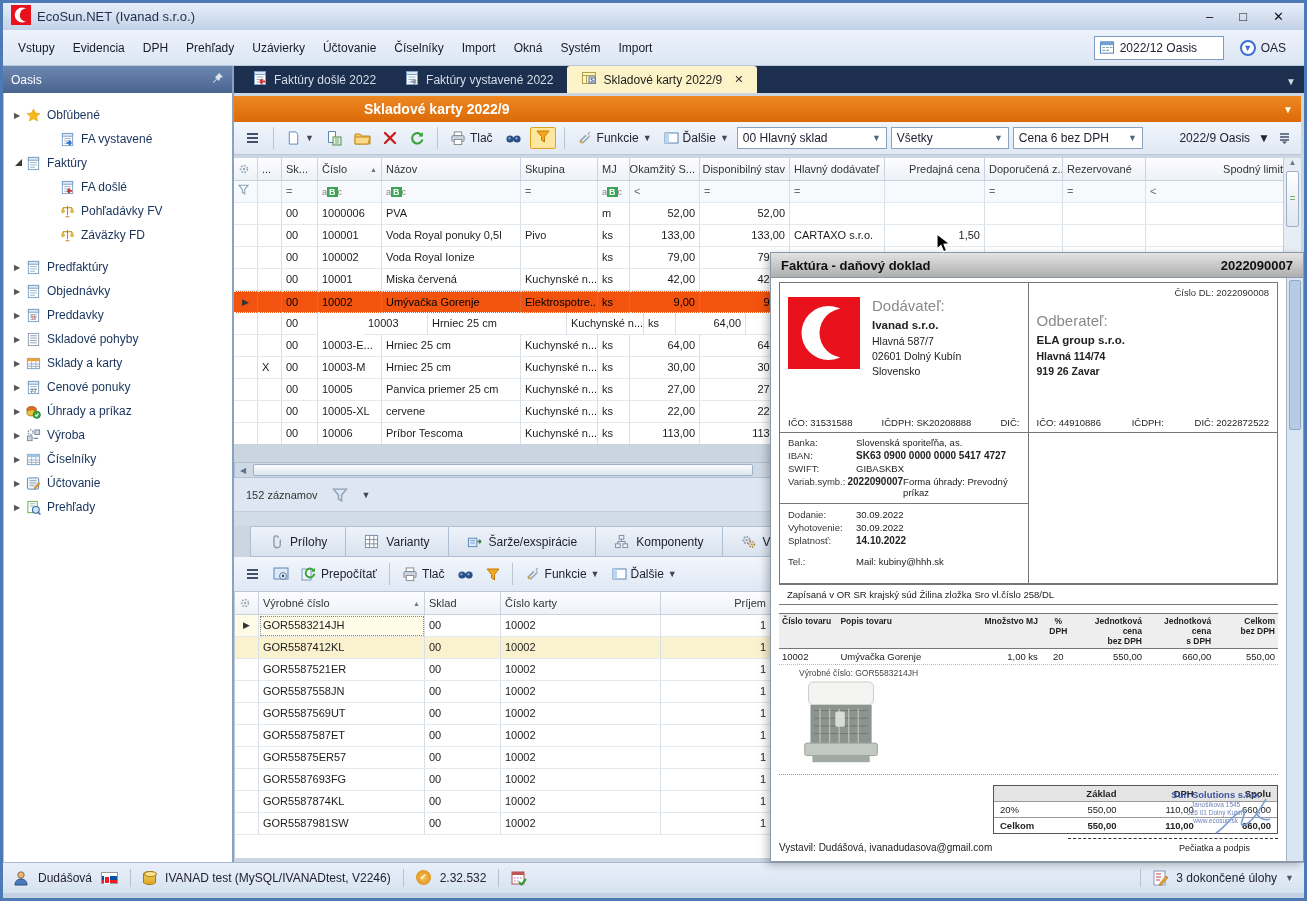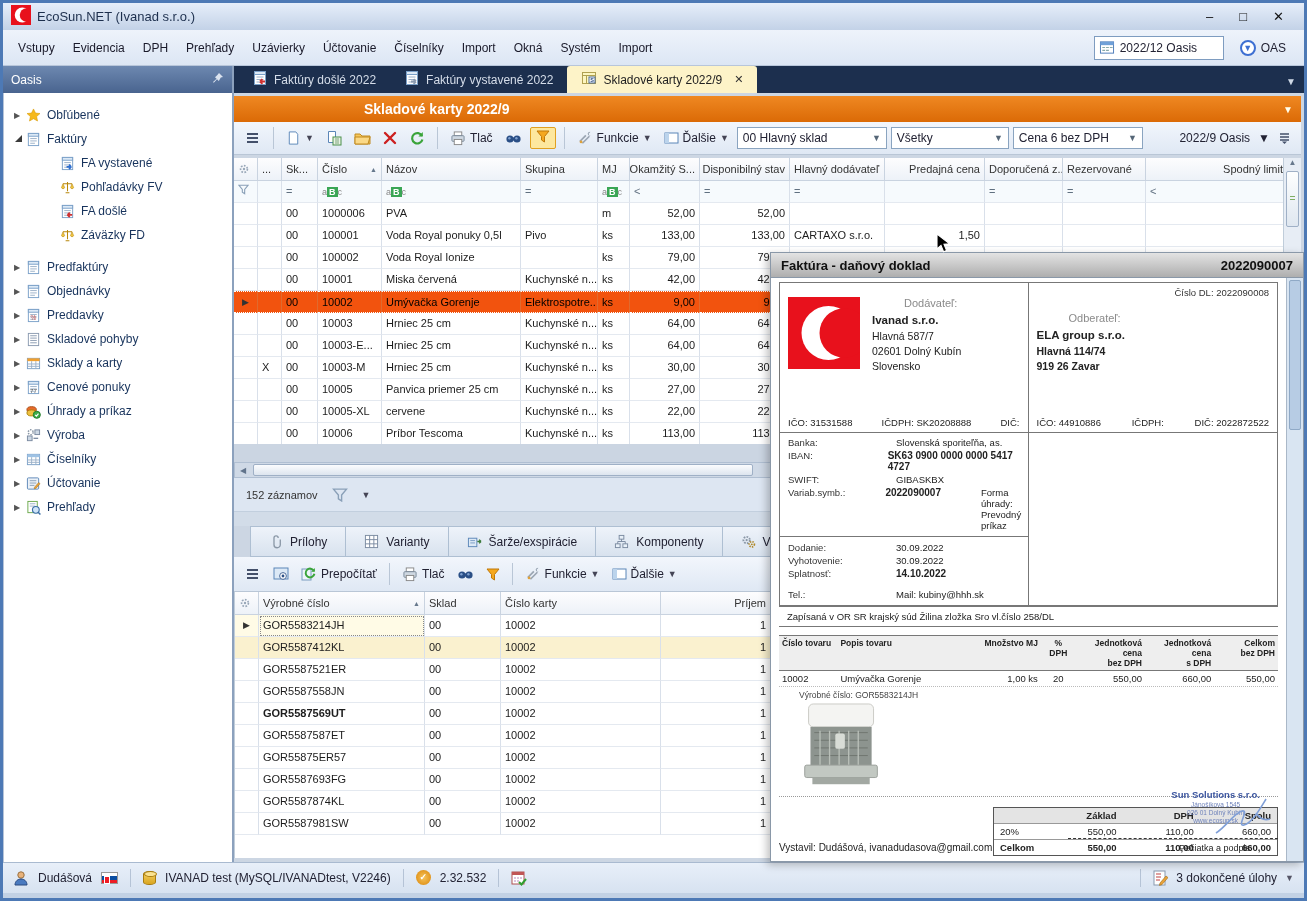--- a/index.html
+++ b/index.html
@@ -255,17 +255,6 @@
         </span>
         <span>Obľúbené</span>
       </div>
-      <div class="tree-row" style="padding-left: 6px;">
-        <span class="exp"><span class="exp-open"></span></span>
-        <span class="ticon">
-          <svg width="15" height="15" viewBox="0 0 16 16">
-            <rect x="2.5" y="1.5" width="11" height="13" fill="#fff" stroke="#7aa0c8"></rect>
-            <rect x="2.5" y="1.5" width="11" height="3" fill="#dce9f6" stroke="#7aa0c8"></rect>
-            <path d="M4.5 7h7M4.5 9.5h7M4.5 12h5" stroke="#9ab0c8"></path>
-          </svg>
-        </span>
-        <span>Faktúry</span>
-      </div>
       <div class="tree-row" style="padding-left: 40px;">
         <span class="exp"></span>
         <span class="ticon">
@@ -277,6 +266,17 @@
           </svg>
         </span>
         <span>FA vystavené</span>
+      </div>
+      <div class="tree-row" style="padding-left: 6px;">
+        <span class="exp"><span class="exp-open"></span></span>
+        <span class="ticon">
+          <svg width="15" height="15" viewBox="0 0 16 16">
+            <rect x="2.5" y="1.5" width="11" height="13" fill="#fff" stroke="#7aa0c8"></rect>
+            <rect x="2.5" y="1.5" width="11" height="3" fill="#dce9f6" stroke="#7aa0c8"></rect>
+            <path d="M4.5 7h7M4.5 9.5h7M4.5 12h5" stroke="#9ab0c8"></path>
+          </svg>
+        </span>
+        <span>Faktúry</span>
       </div>
       <div class="tree-row" style="padding-left: 40px;">
         <span class="exp"></span>

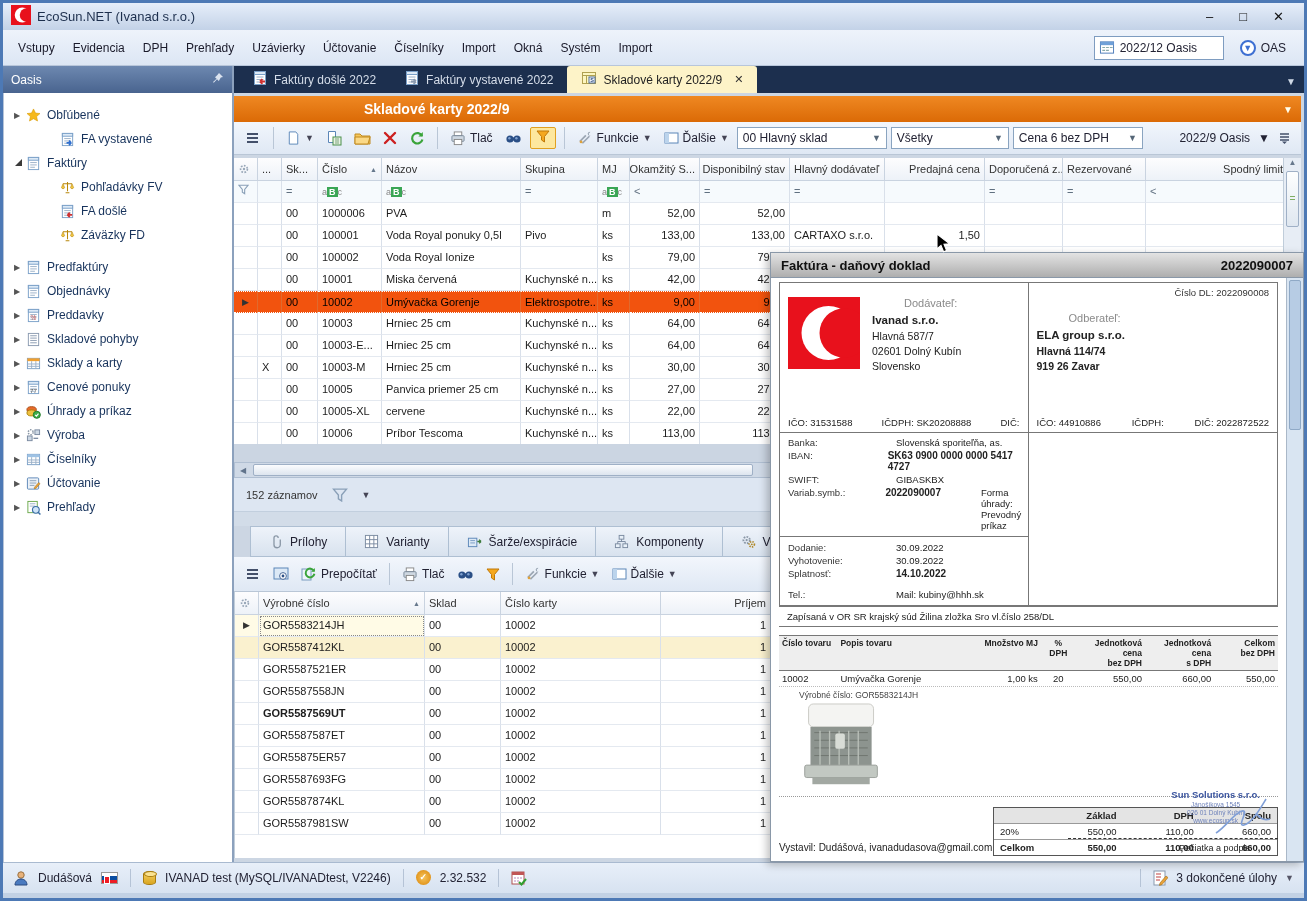--- a/index.html
+++ b/index.html
@@ -282,17 +282,6 @@
         <span class="exp"></span>
         <span class="ticon">
           <svg width="15" height="15" viewBox="0 0 16 16">
-            <path d="M8 2v10M3.2 4h9.6M6 13.5h4" stroke="#b8860b" stroke-width="1.1"></path>
-            <path d="M3.2 4L1.6 8a1.7 1.7 0 003.3 0z" fill="#f0c643" stroke="#b8860b" stroke-width=".6"></path>
-            <path d="M12.8 4L11.2 8a1.7 1.7 0 003.3 0z" fill="#f0c643" stroke="#b8860b" stroke-width=".6"></path>
-          </svg>
-        </span>
-        <span>Pohľadávky FV</span>
-      </div>
-      <div class="tree-row" style="padding-left: 40px;">
-        <span class="exp"></span>
-        <span class="ticon">
-          <svg width="15" height="15" viewBox="0 0 16 16">
             <rect x="2.5" y="1.5" width="11" height="13" fill="#fff" stroke="#7aa0c8"></rect>
             <rect x="2.5" y="1.5" width="11" height="3" fill="#dce9f6" stroke="#7aa0c8"></rect>
             <path d="M4.5 7h7M4.5 9.5h7M4.5 12h5" stroke="#9ab0c8"></path>
@@ -300,6 +289,17 @@
           </svg>
         </span>
         <span>FA došlé</span>
+      </div>
+      <div class="tree-row" style="padding-left: 40px;">
+        <span class="exp"></span>
+        <span class="ticon">
+          <svg width="15" height="15" viewBox="0 0 16 16">
+            <path d="M8 2v10M3.2 4h9.6M6 13.5h4" stroke="#b8860b" stroke-width="1.1"></path>
+            <path d="M3.2 4L1.6 8a1.7 1.7 0 003.3 0z" fill="#f0c643" stroke="#b8860b" stroke-width=".6"></path>
+            <path d="M12.8 4L11.2 8a1.7 1.7 0 003.3 0z" fill="#f0c643" stroke="#b8860b" stroke-width=".6"></path>
+          </svg>
+        </span>
+        <span>Pohľadávky FV</span>
       </div>
       <div class="tree-row" style="padding-left: 40px;">
         <span class="exp"></span>

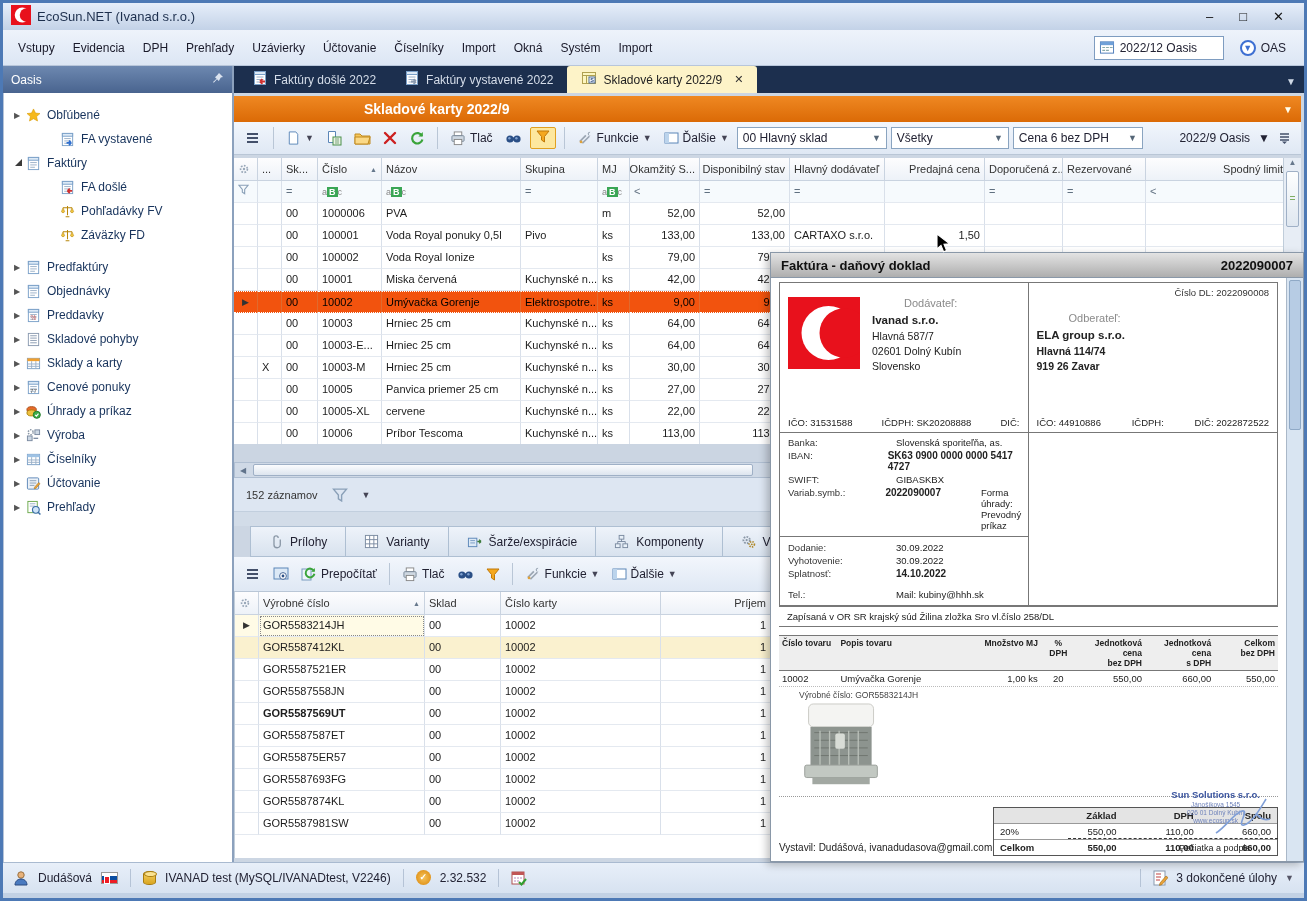--- a/index.html
+++ b/index.html
@@ -109,7 +109,7 @@
   .inv-half.l { border-right:1px solid #777; }
   .inv-dl { text-align:right; font-size:9.5px; color:#333; }
   .inv-addr { display:flex; gap:12px; margin-top:10px; }
-  .gray-lbl { color:#8a8a8a; font-size:11px; margin-bottom:5px;margin-left:32px; }
+  .gray-lbl { color:#8a8a8a; font-size:15px; margin-bottom:5px; }
   .inv-name { font-weight:bold; font-size:11.5px; margin-bottom:4px; }
   .inv-line { font-size:10.5px; margin-bottom:3px; }
   .cust .inv-line { font-weight:bold; }

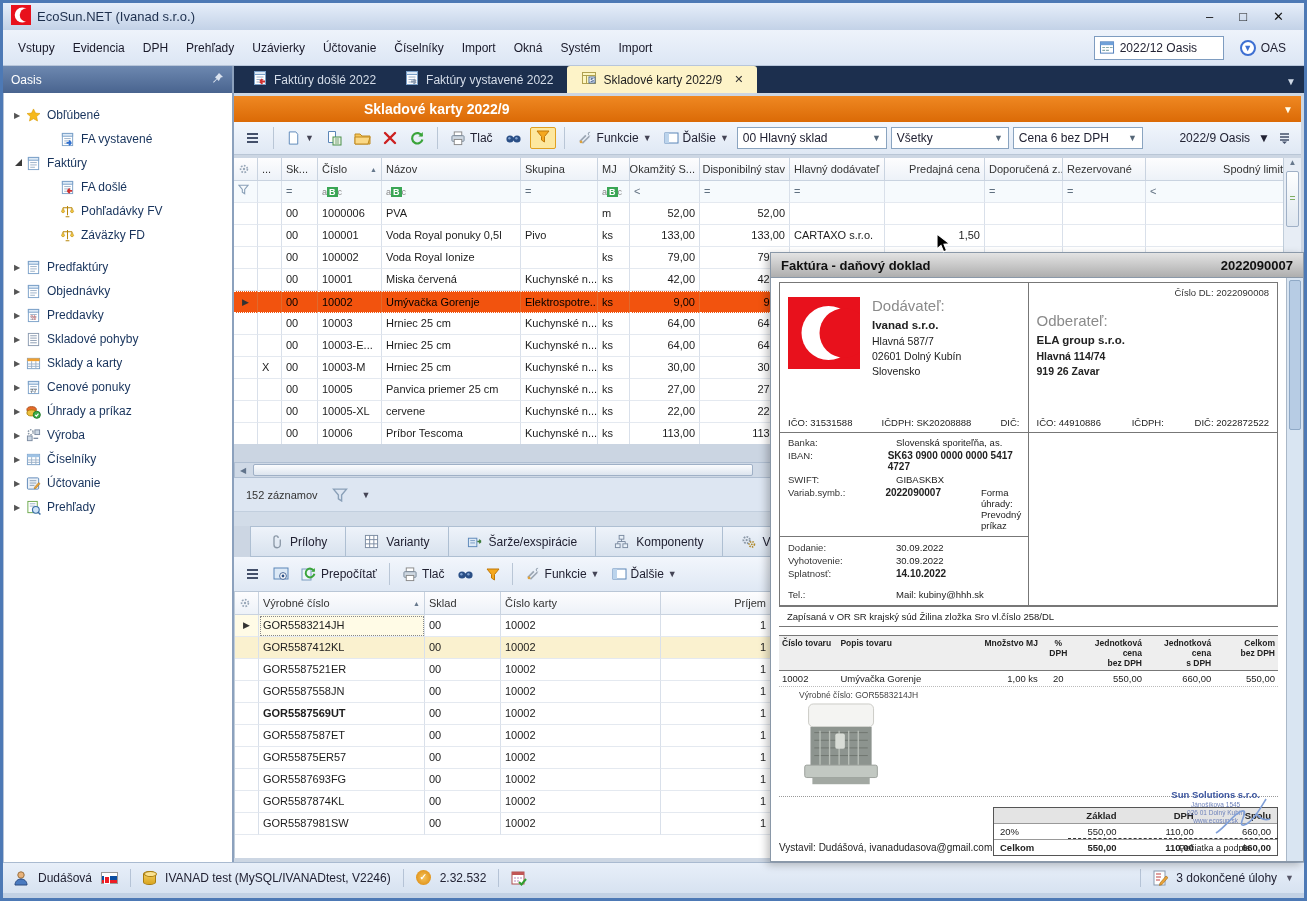--- a/index.html
+++ b/index.html
@@ -695,7 +695,7 @@
           <div class="gcell ind" style="width: 24px;"></div>
           <div class="gcell" style="width: 24px;"></div>
           <div class="gcell" style="width: 36px;">00</div>
-          <div class="gcell" style="width: 64px;">10003</div>
+          <div class="gcell" style="width: 64px; margin-left: 46px;">10003</div>
           <div class="gcell" style="width: 139px;">Hrniec 25 cm</div>
           <div class="gcell" style="width: 77px;">Kuchynské n...</div>
           <div class="gcell" style="width: 32px;">ks</div>

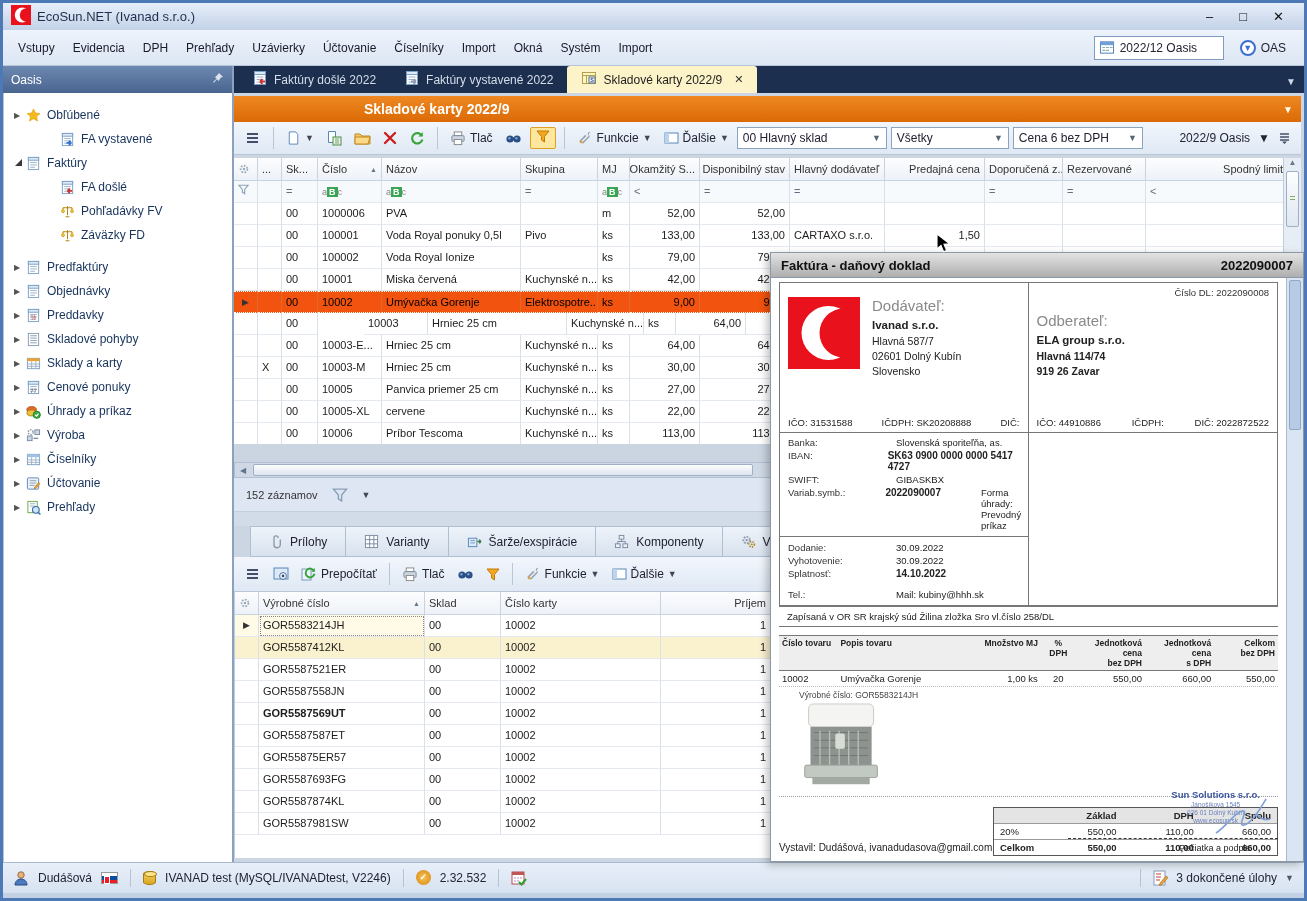--- a/index.html
+++ b/index.html
@@ -116,7 +116,7 @@
   .inv-ids { position:absolute; left:8px; right:8px; bottom:4px; font-size:9.5px; display:flex; justify-content:space-between; }
   .inv-midrow { display:flex; min-height:150px; }
   .inv-mid-l { width:50%; border-right:1px solid #777; }
-  .bankrow { display:flex; font-size:9.5px; padding:1px 8px;gap:40px; }
+  .bankrow { display:flex; font-size:9.5px; padding:1px 8px; }
   .bankrow .k { width:68px; color:#333; }
   .bankrow .v.b { font-weight:bold; font-size:10px; }
   .bank-extra { margin-left:auto; }

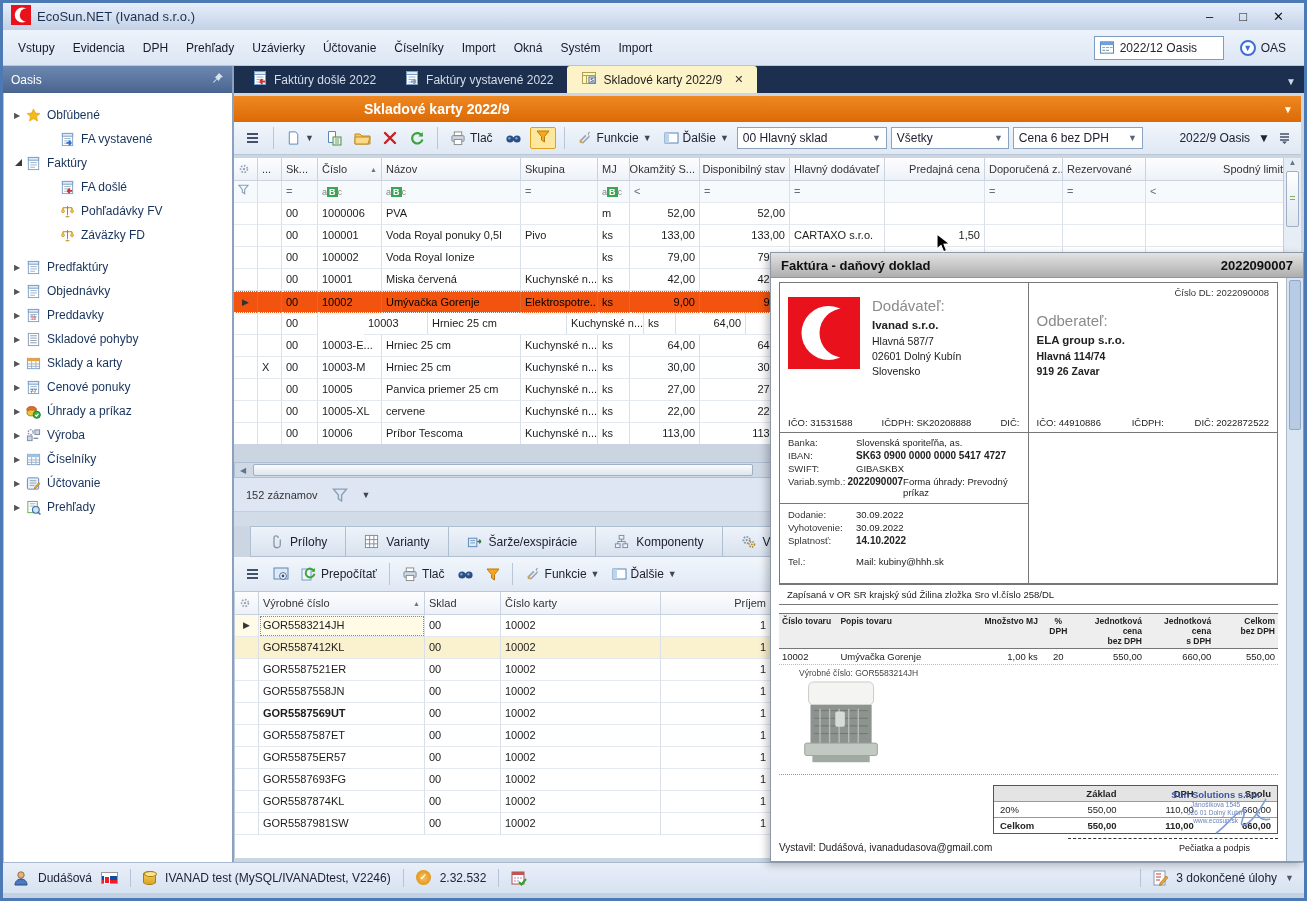--- a/index.html
+++ b/index.html
@@ -978,7 +978,7 @@
         </div>
         <div class="grow">
           <div class="gcell ind" style="width: 24px;"></div>
-          <div class="gcell" style="width: 166px; font-weight: bold;">GOR5587569UT</div>
+          <div class="gcell" style="width: 166px;">GOR5587569UT</div>
           <div class="gcell" style="width: 76px;">00</div>
           <div class="gcell" style="width: 160px;">10002</div>
           <div class="gcell alr" style="width: 110px;">1</div>

